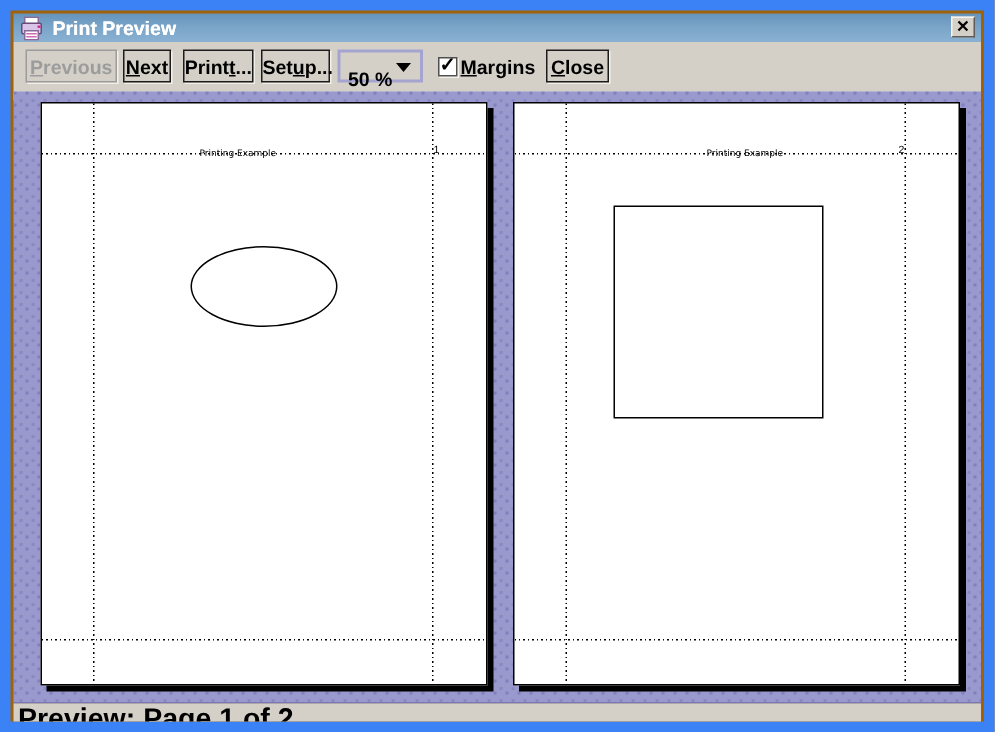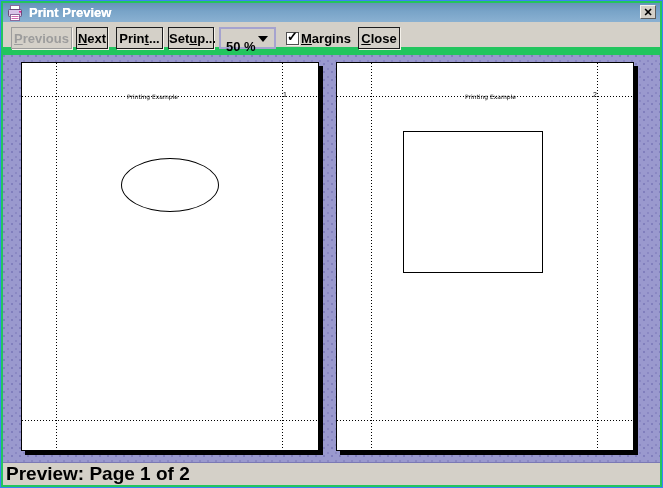--- a/index.html
+++ b/index.html
@@ -8,8 +8,8 @@
 
   #window {
     position:relative; width:663px; height:488px;
-    background:#22c55e;
-    border:1px solid #3b82f6;
+    background:#a16207;
+    border:7px solid #3b82f6;
     overflow:hidden;
   }
 

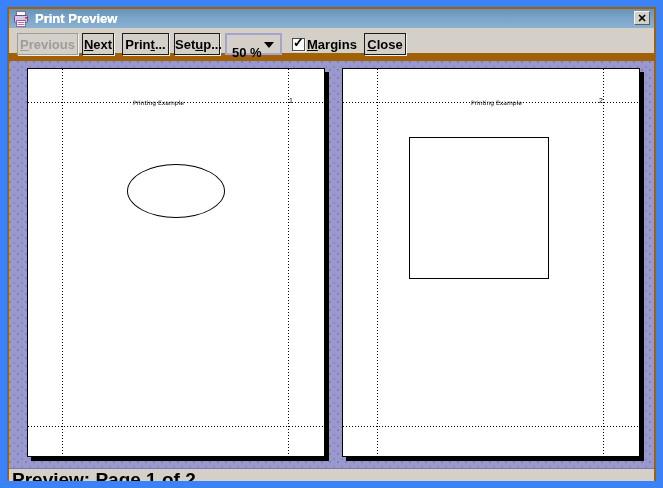--- a/index.html
+++ b/index.html
@@ -34,7 +34,7 @@
 
   
   .toolbar {
-    position:absolute; left:2px; right:2px; top:21px; height:25px;
+    position:absolute; left:2px; right:2px; top:21px; height:39px;
     background:#d4d0c8;
   }
   .tbtn {

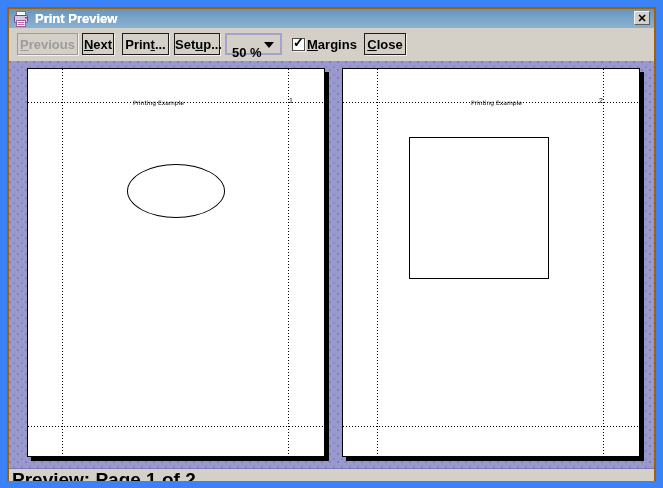--- a/index.html
+++ b/index.html
@@ -159,7 +159,7 @@
     </button>
 
     <button class="tbtn" style="left:113px; width:47px;">
-      <span>Prin</span><span class="mn">t</span><span>...</span>
+      <span>Print</span><span class="mn">t</span><span>...</span>
     </button>
 
     <button class="tbtn" style="left:165px; width:46px;">

